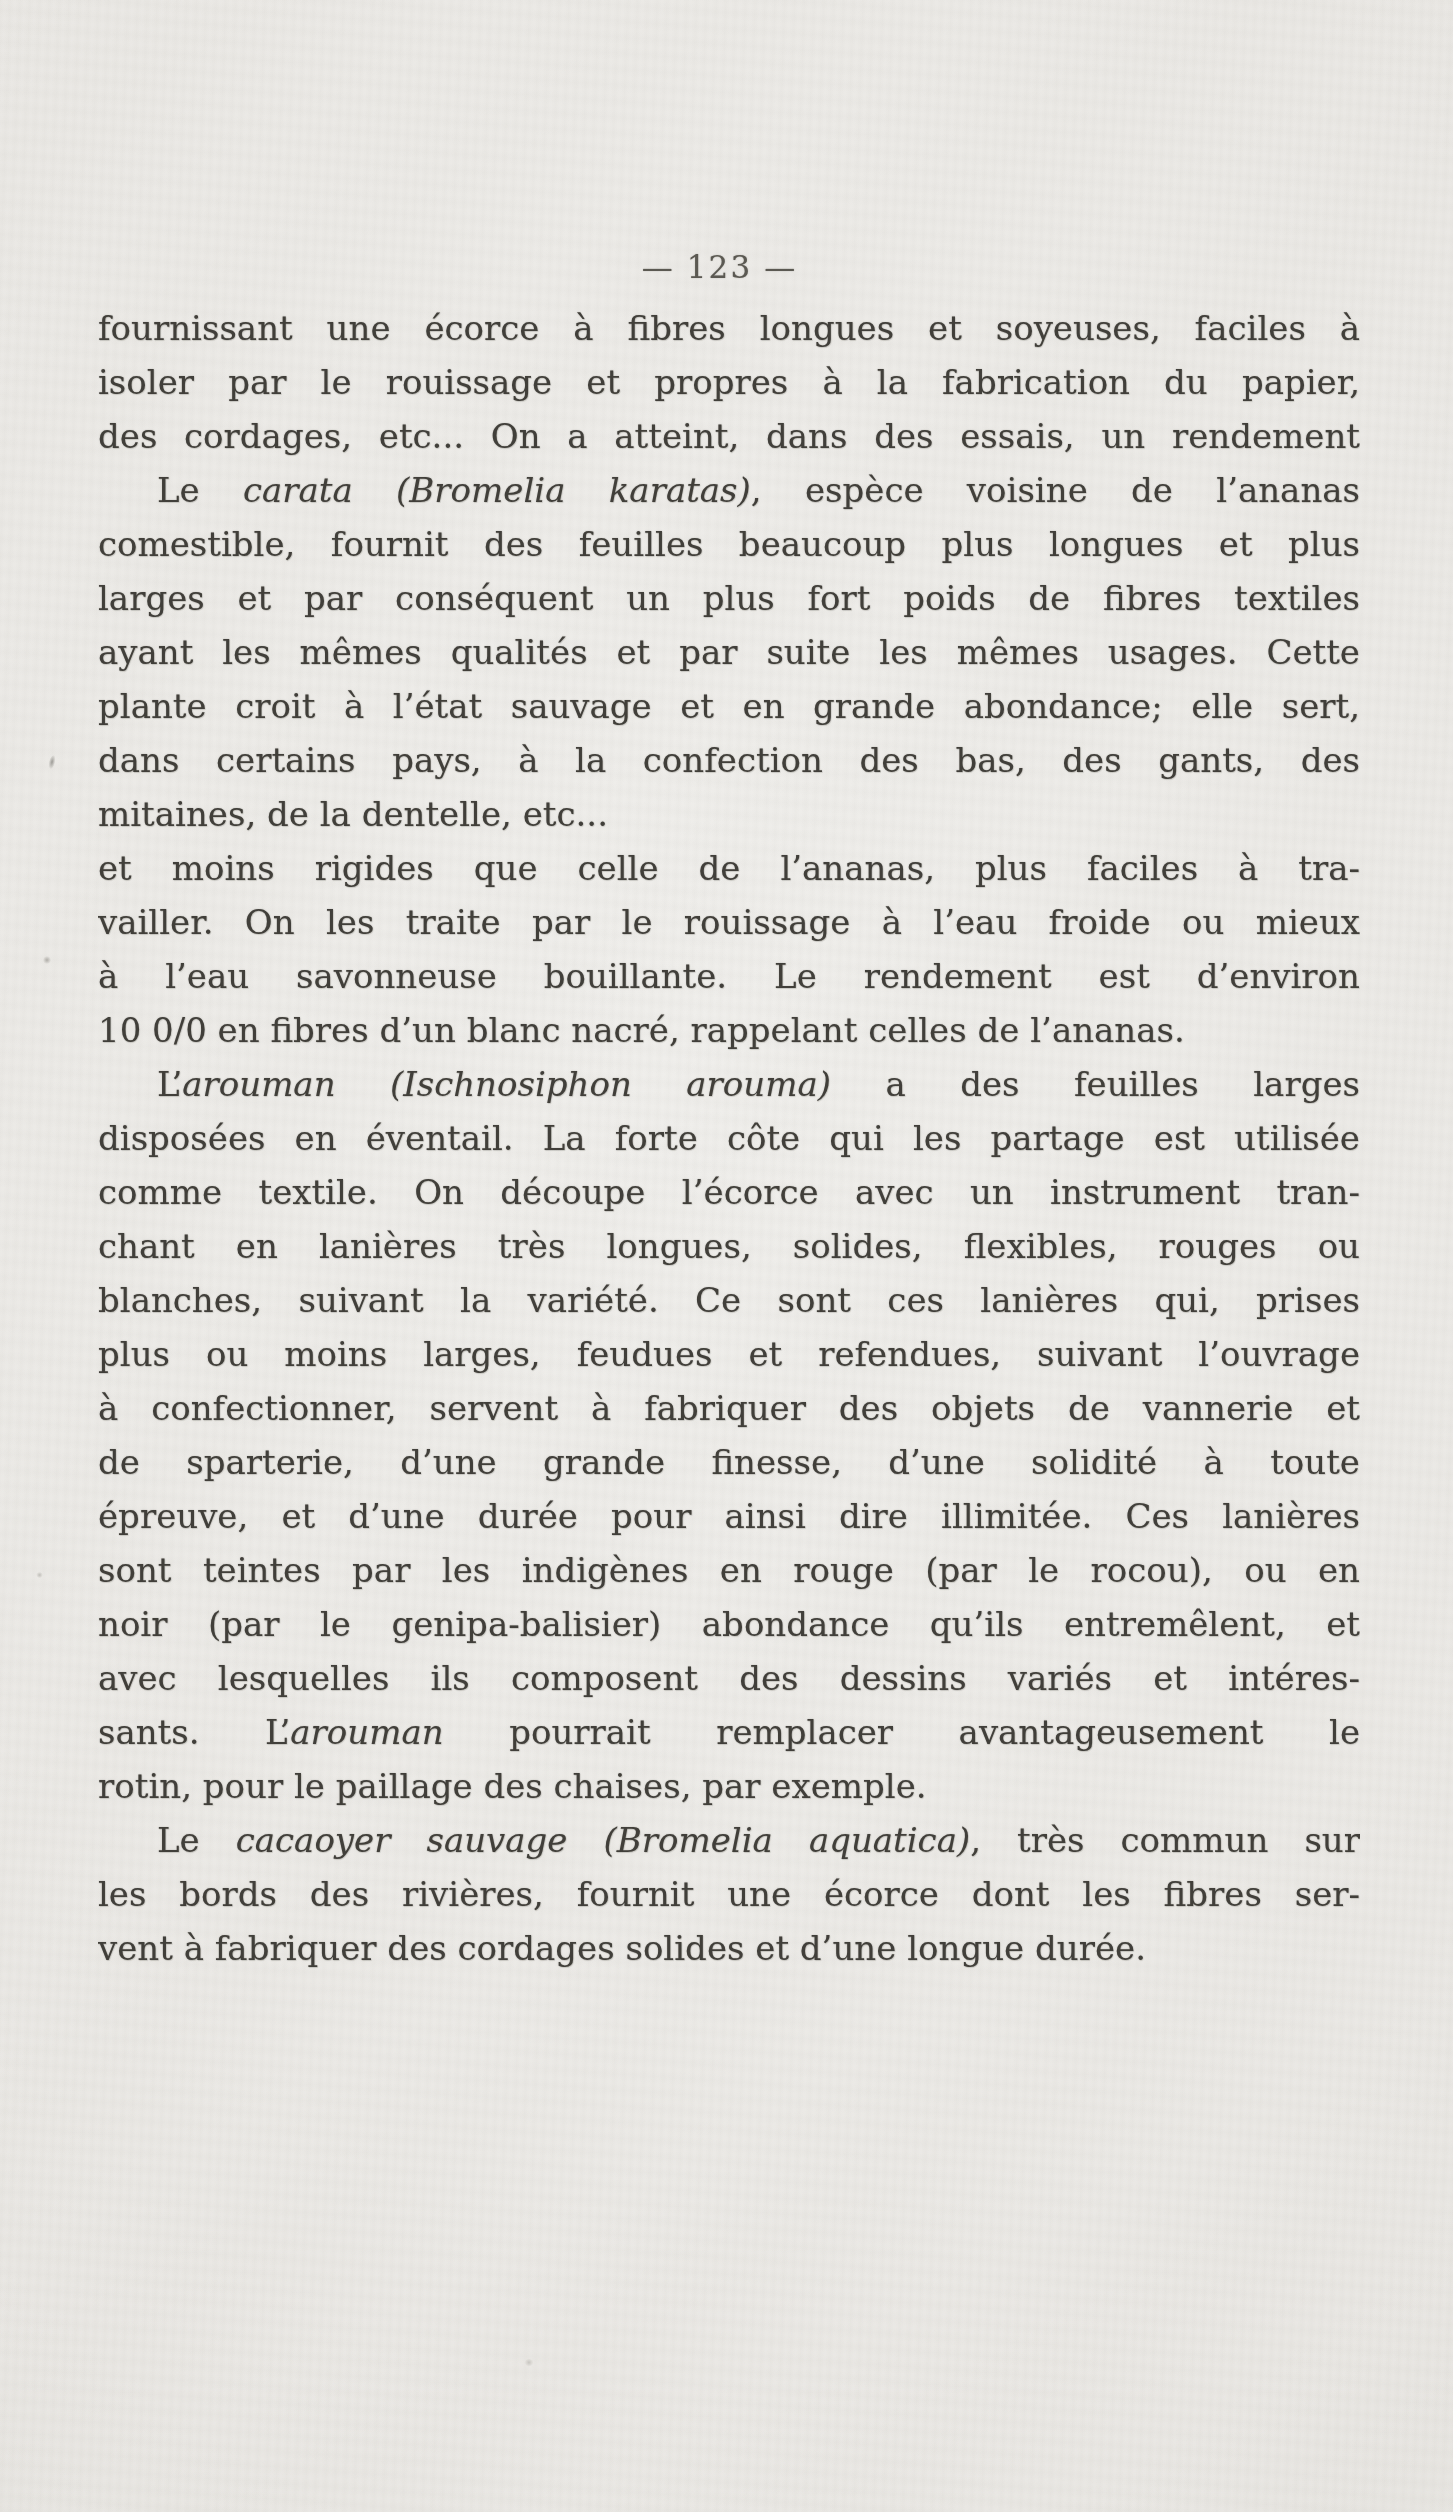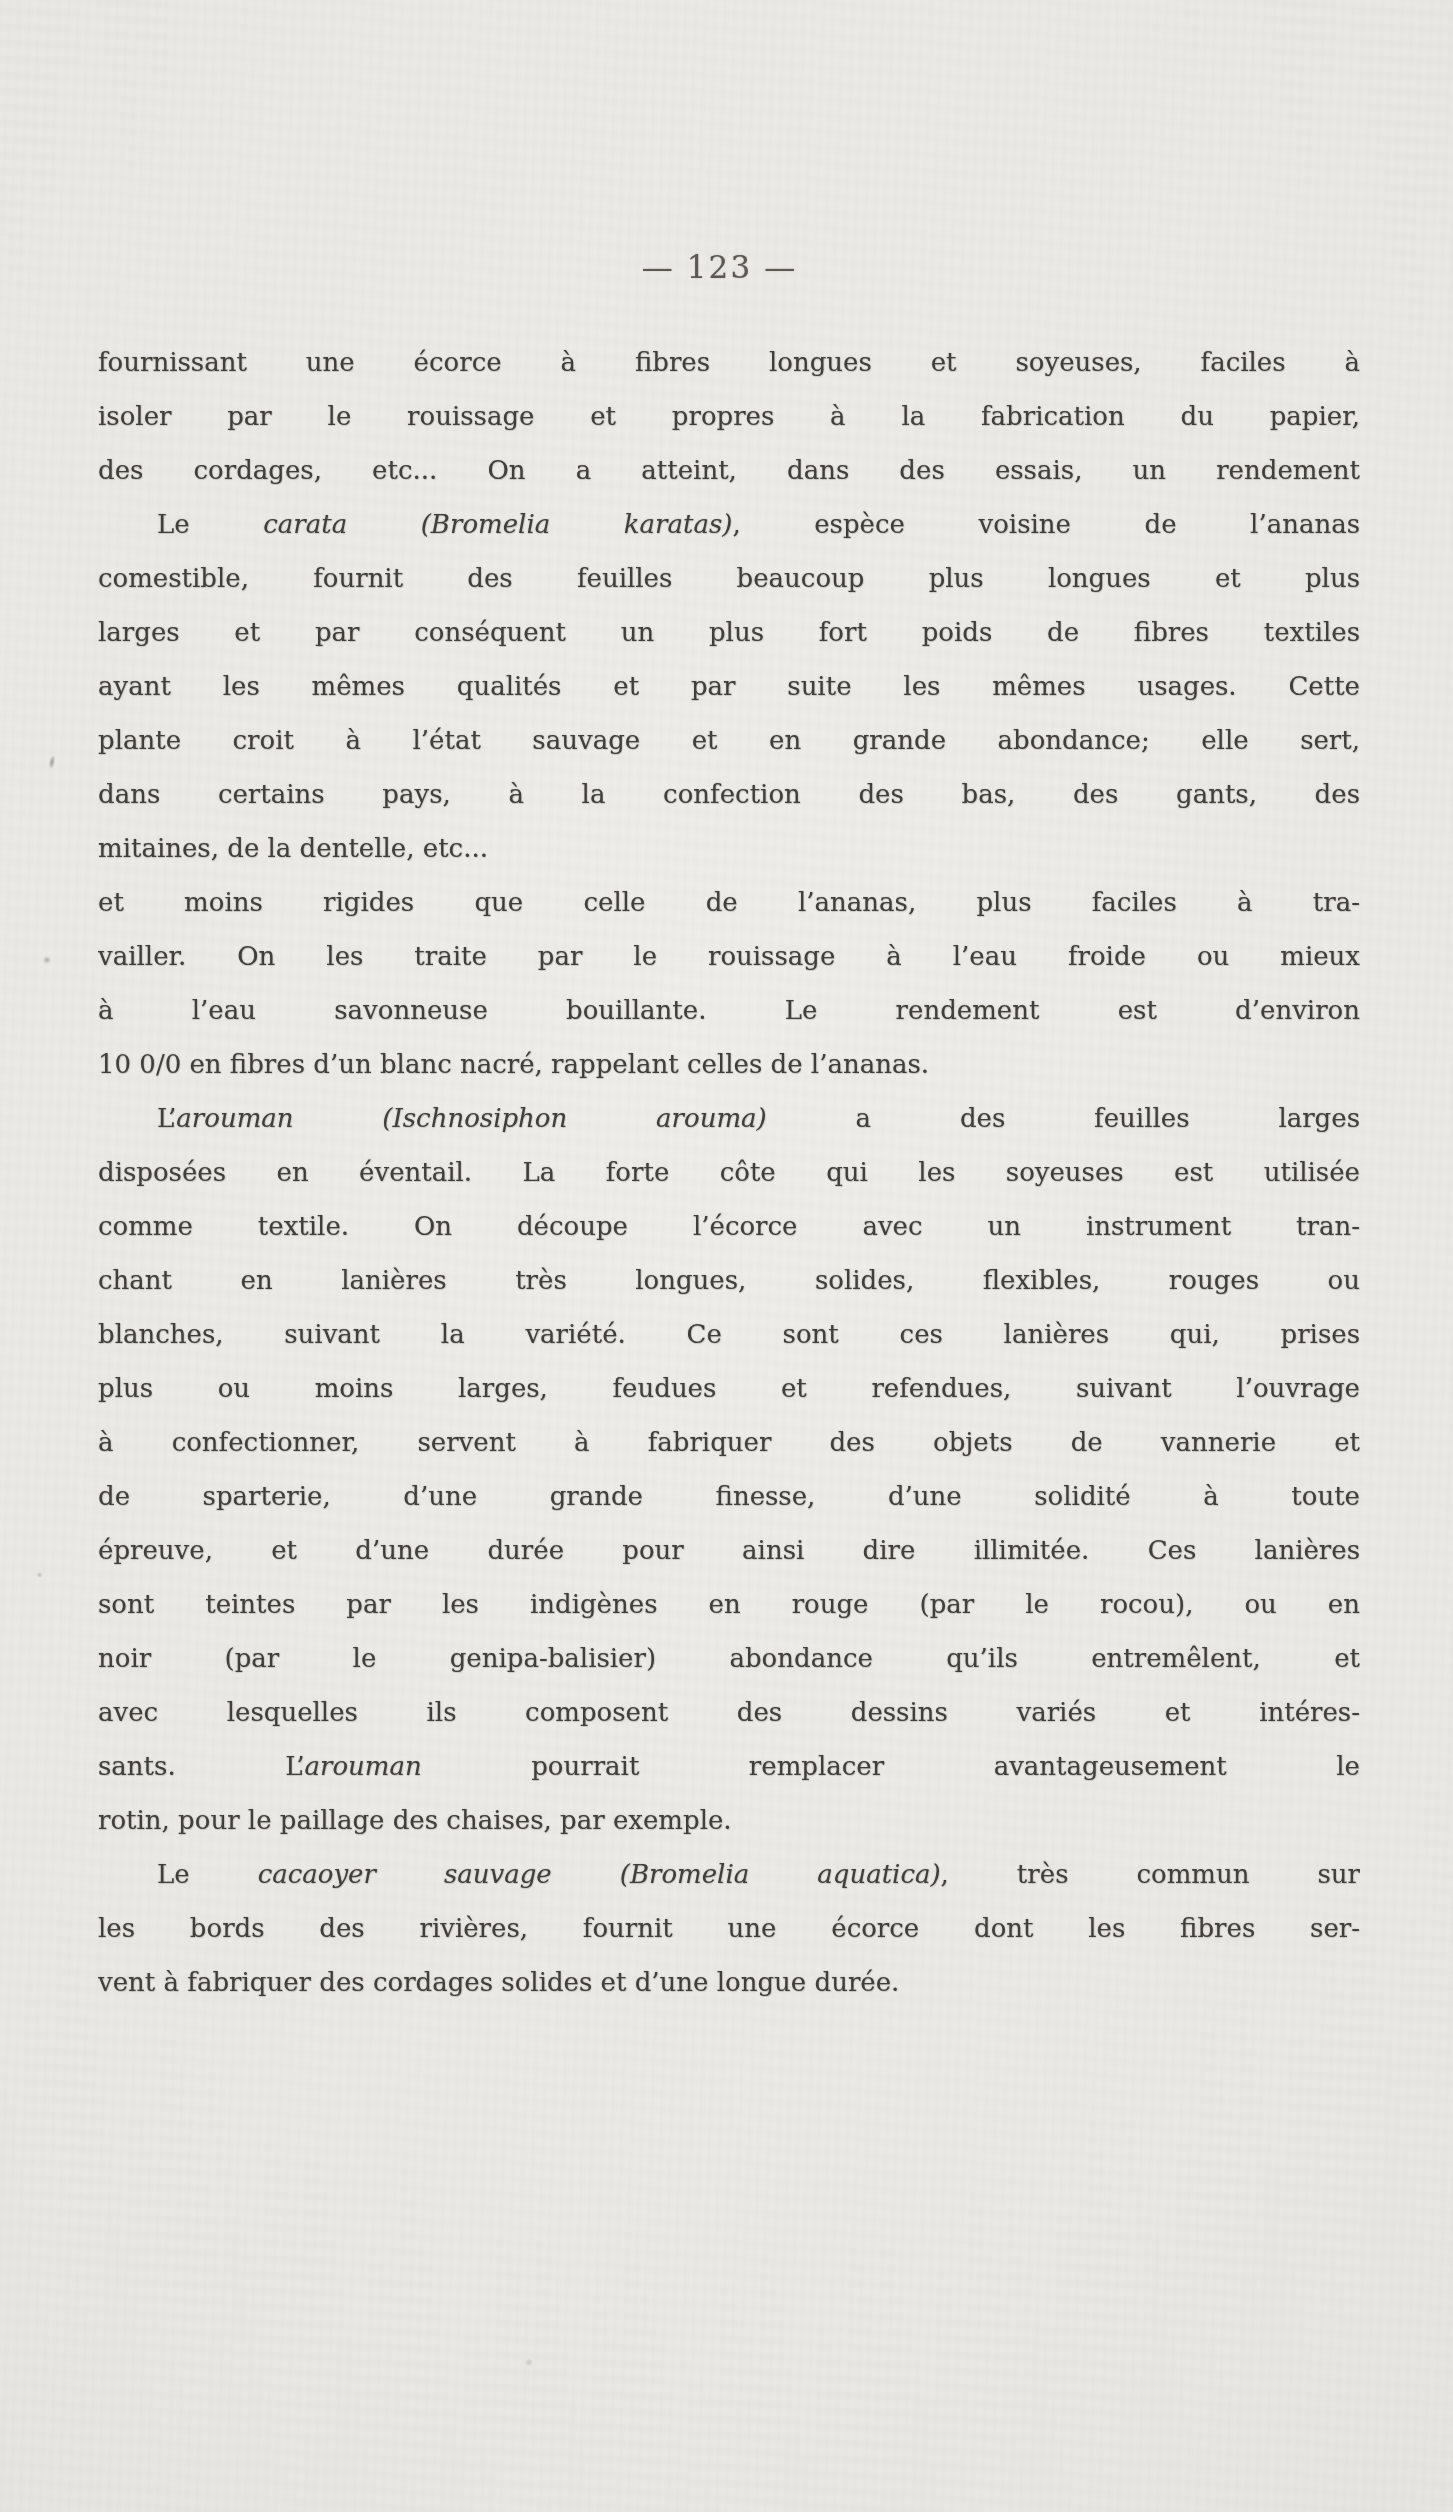--- a/index.html
+++ b/index.html
@@ -50,10 +50,9 @@
     left: 98px;
     top: 301px;
     width: 1262px;
-    font-size: 26px;
+    font-size: 34px;
     color: #413f3a;
     text-shadow: 0 0 1.4px rgba(70,68,60,0.38), 0.7px 0.7px 0.7px rgba(100,98,90,0.18);
-    margin-top: 34px;
   }
   .paragraph { margin: 0; padding: 0; }
   .line {

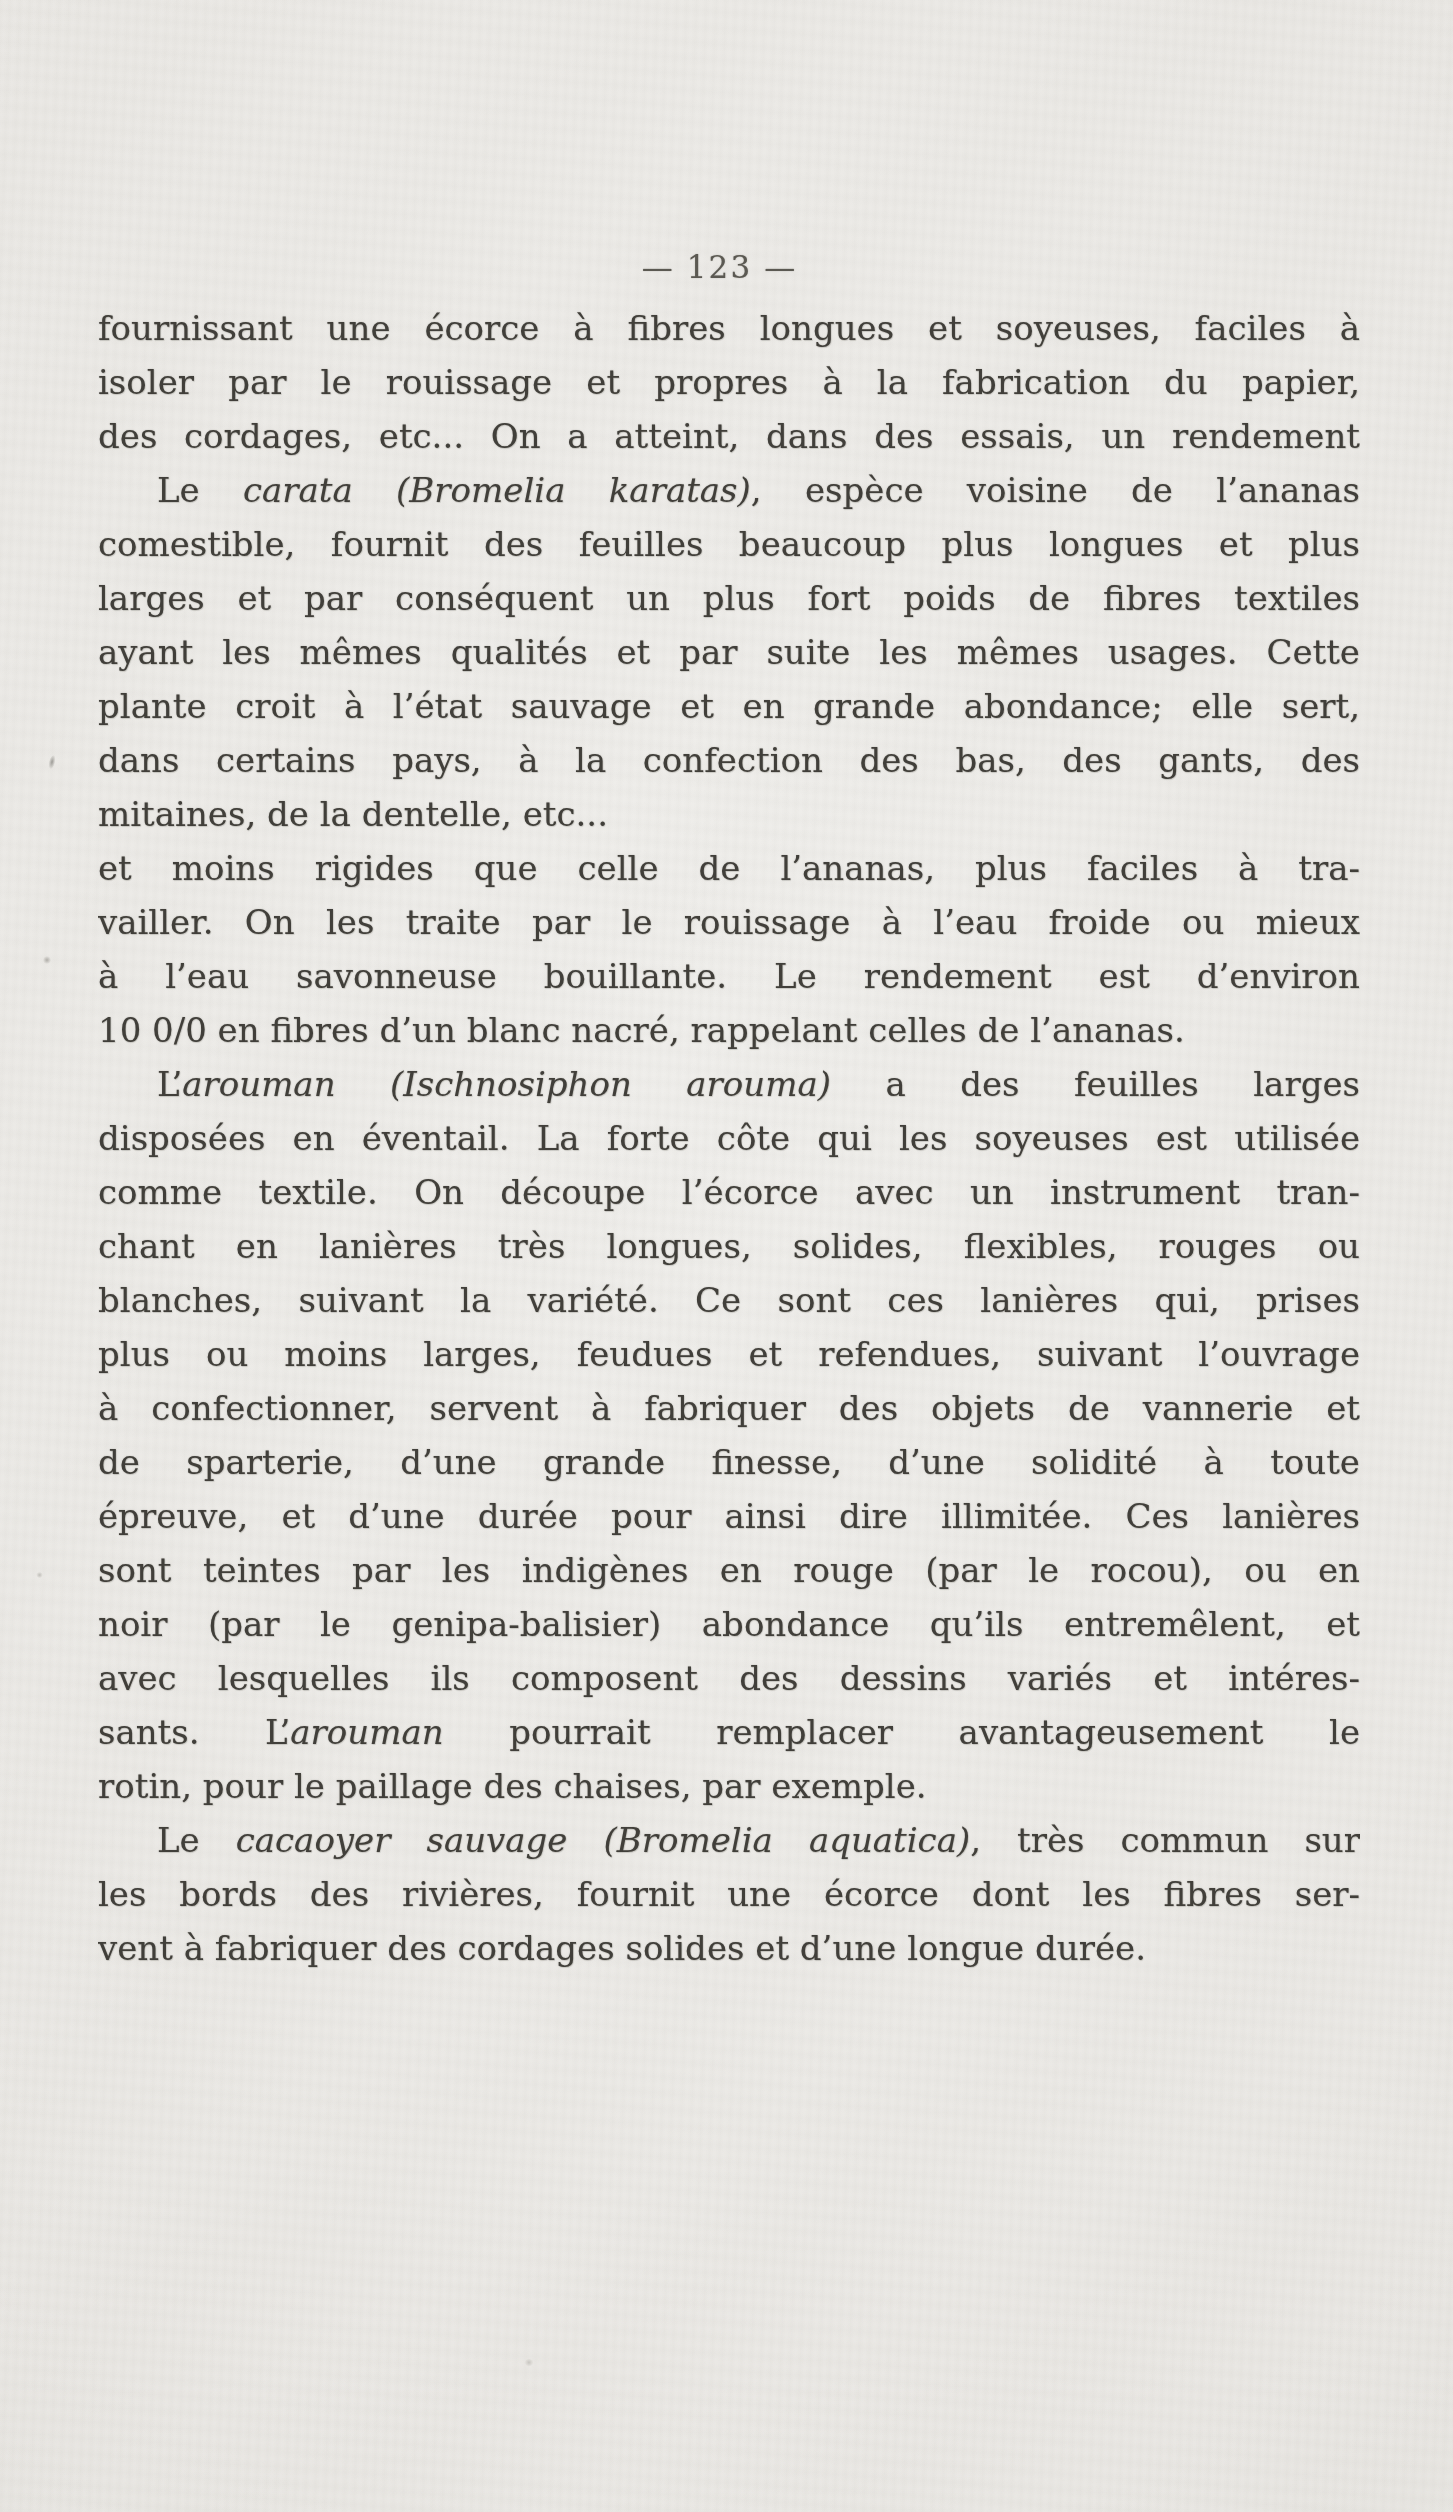--- a/index.html
+++ b/index.html
@@ -126,7 +126,7 @@
       </div>
       <div class="paragraph">
         <div class="line just ind"><span>L’</span><em>arouman (Ischnosiphon arouma)</em><span> a des feuilles larges</span></div>
-        <div class="line just"><span>disposées en éventail. La forte côte qui les soyeuses est utilisée</span></div>
+        <div class="line just"><span>disposées en éventail. La forte côte qui les partage est utilisée</span></div>
         <div class="line just"><span>comme textile. On découpe l’écorce avec un instrument tran-</span></div>
         <div class="line just"><span>chant en lanières très longues, solides, flexibles, rouges ou</span></div>
         <div class="line just"><span>blanches, suivant la variété. Ce sont ces lanières qui, prises</span></div>

